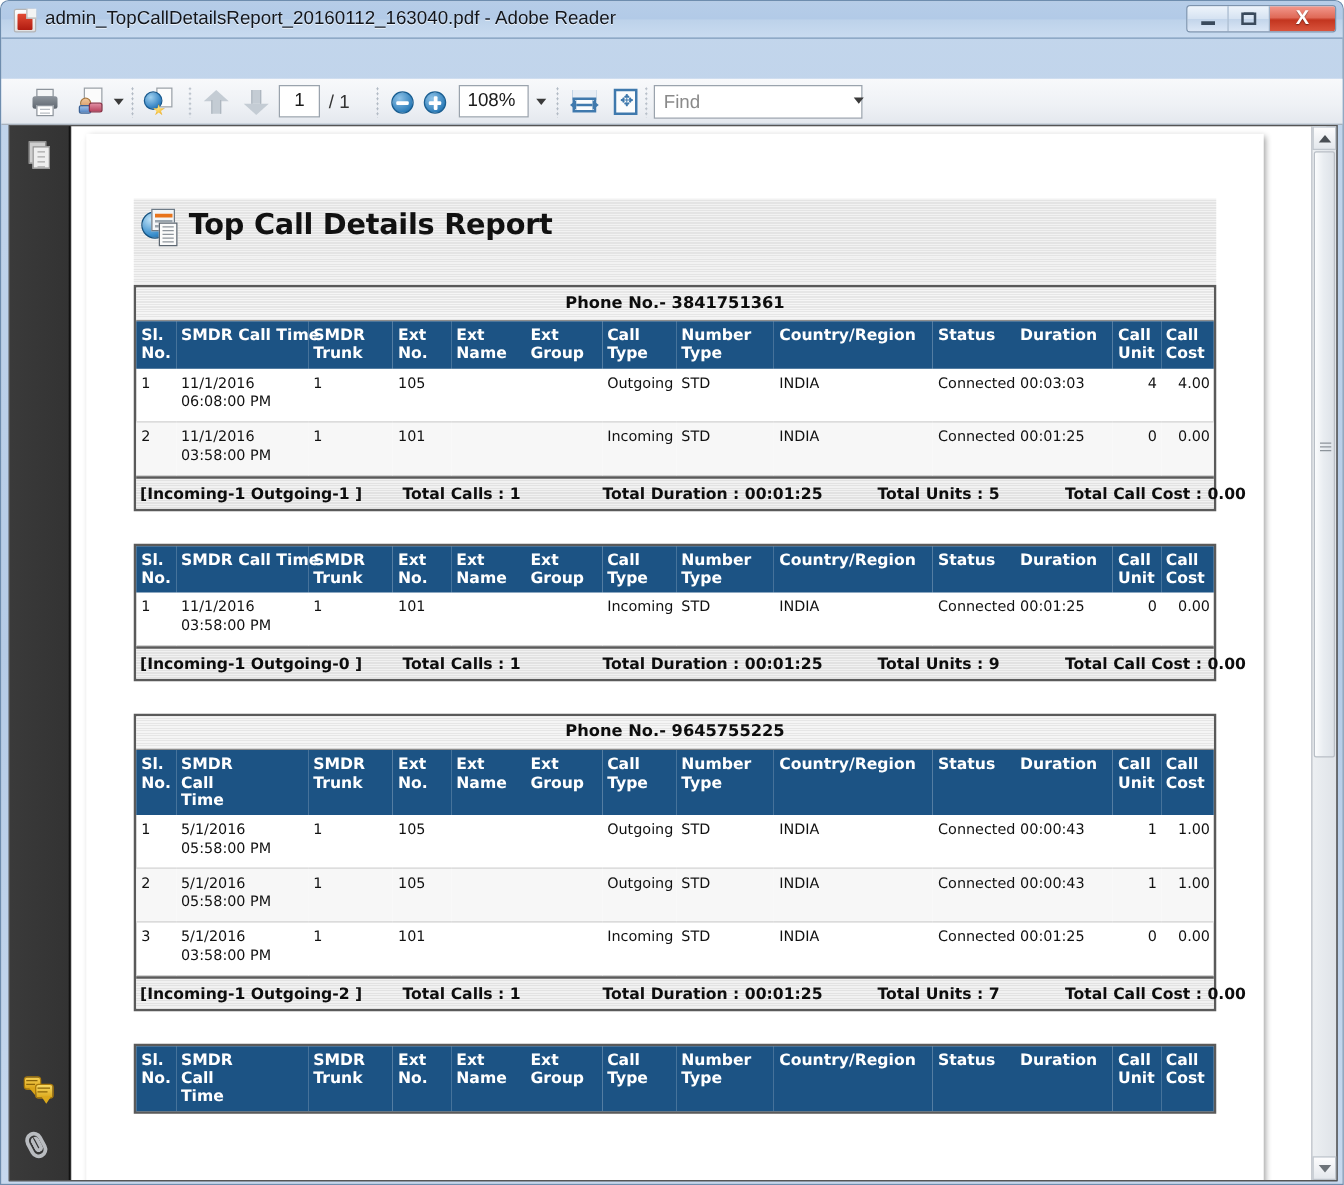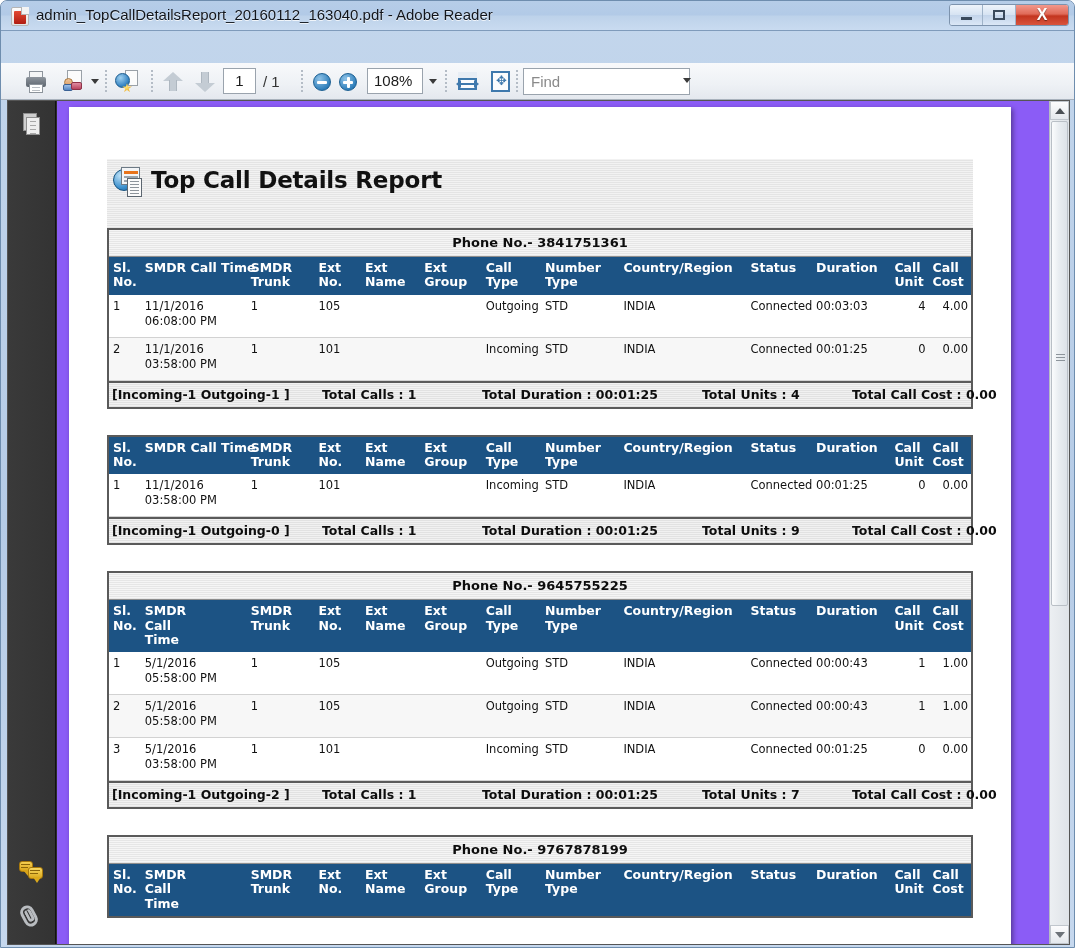--- a/index.html
+++ b/index.html
@@ -220,7 +220,7 @@
   
   #docview {
     position: absolute; left: 49px; top: 0; width: 1004px; height: 843px;
-    background: #8b5cf6; overflow: hidden;
+    background: #ffffff; overflow: hidden;
   }
   #page {
     position: absolute; left: 12px; top: 6px; width: 942px; height: 900px;

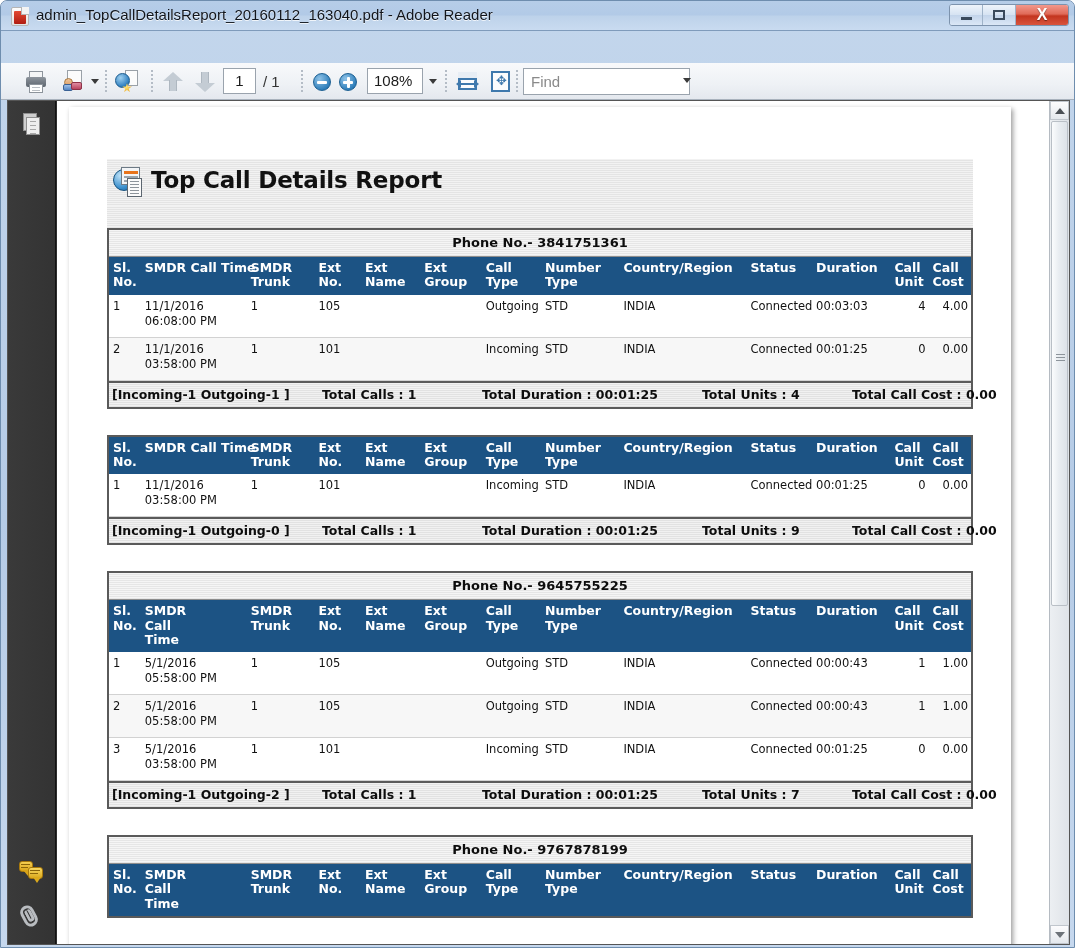--- a/index.html
+++ b/index.html
@@ -566,7 +566,7 @@
                       </tr>
                     </tbody>
                   </table>
-                  <div class="rt-summary"><span class="s-in">[Incoming-1   Outgoing-1 ]</span><span class="s-calls">Total Calls : 1</span><span class="s-dur">Total Duration : 00:01:25</span><span class="s-units">Total Units : 4</span><span class="">Total Call Cost : 0.00</span></div>
+                  <div class="rt-summary"><span class="s-in">[Incoming-1   Outgoing-1 ]</span><span class="s-calls">Total Calls : 1</span><span class="s-dur">Total Duration : 00:01:25</span><span class="s-units">Total Units : 5</span><span class="">Total Call Cost : 0.00</span></div>
                 </div>
                 <div class="rtable">
                   <table class="grid">

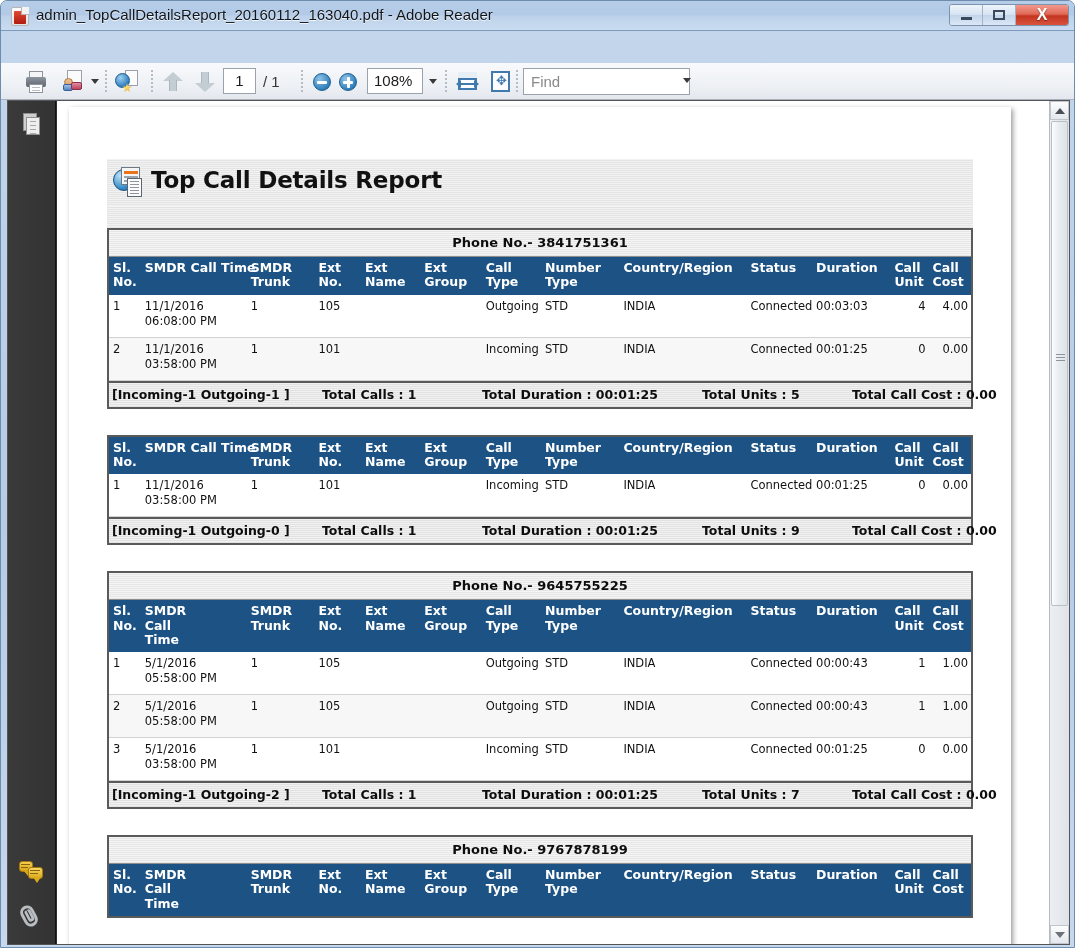--- a/index.html
+++ b/index.html
@@ -708,7 +708,6 @@
                   <div class="rt-summary"><span class="s-in">[Incoming-1   Outgoing-2 ]</span><span class="s-calls">Total Calls : 1</span><span class="s-dur">Total Duration : 00:01:25</span><span class="s-units">Total Units : 7</span><span class="">Total Call Cost : 0.00</span></div>
                 </div>
                 <div class="rtable">
-                  <div class="rt-phone">Phone No.- 9767878199</div>
                   <table class="grid">
                     <colgroup>
                       <col style="width: 30px;">

